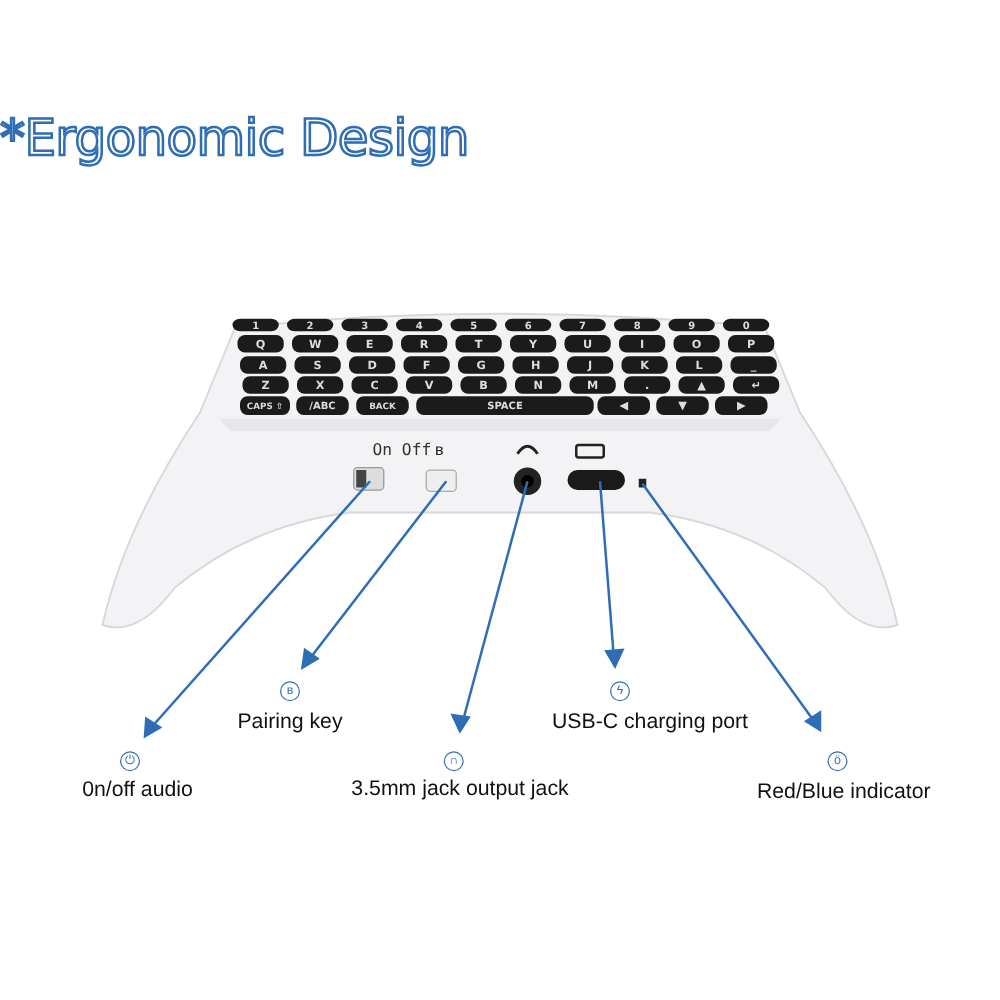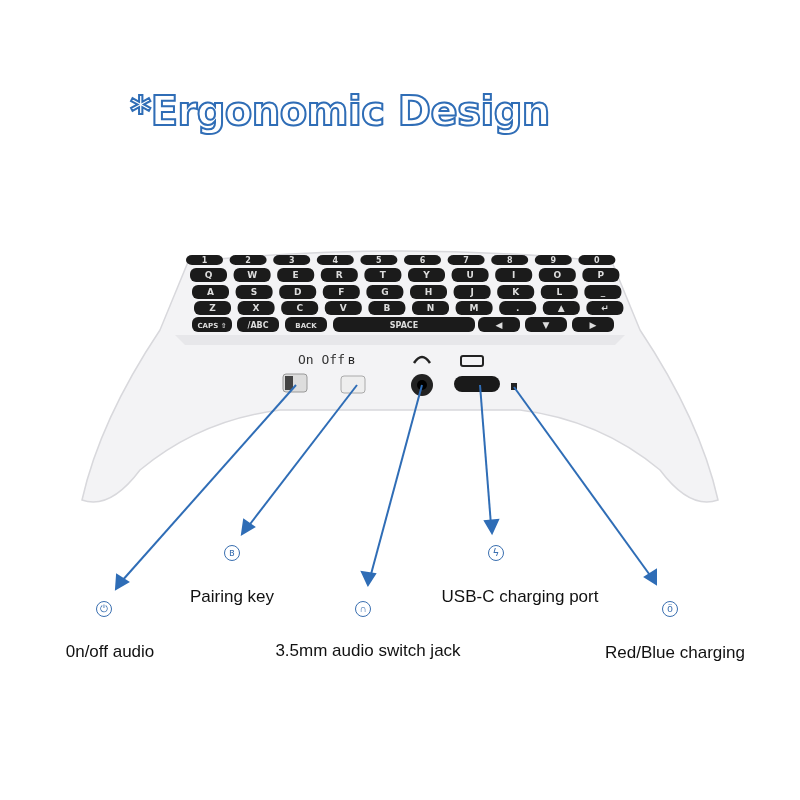--- a/index.html
+++ b/index.html
@@ -4,7 +4,7 @@
 <style>
   html,body{margin:0;padding:0;background:#fff;}
   body{width:800px;height:800px;position:relative;overflow:hidden;font-family:"Liberation Sans",sans-serif;}
-  .title{position:absolute;left:0;top:88px;width:680px;text-align:center;font-family:"DejaVu Sans",sans-serif;font-weight:bold;font-size:40px;color:#fff;
+  .title{position:absolute;left:0;top:88px;width:680px;font-family:"DejaVu Sans",sans-serif;font-weight:normal;font-size:40px;color:#fff;
     -webkit-text-stroke:2px #2f6db6;letter-spacing:-0.5px;text-shadow:0 0 1px #2f6db6;}
   svg.stage{position:absolute;left:0;top:0;}
   .lbl{position:absolute;font-size:17px;color:#111;white-space:nowrap;text-align:center;transform:translateX(-50%);margin-top:20px;}

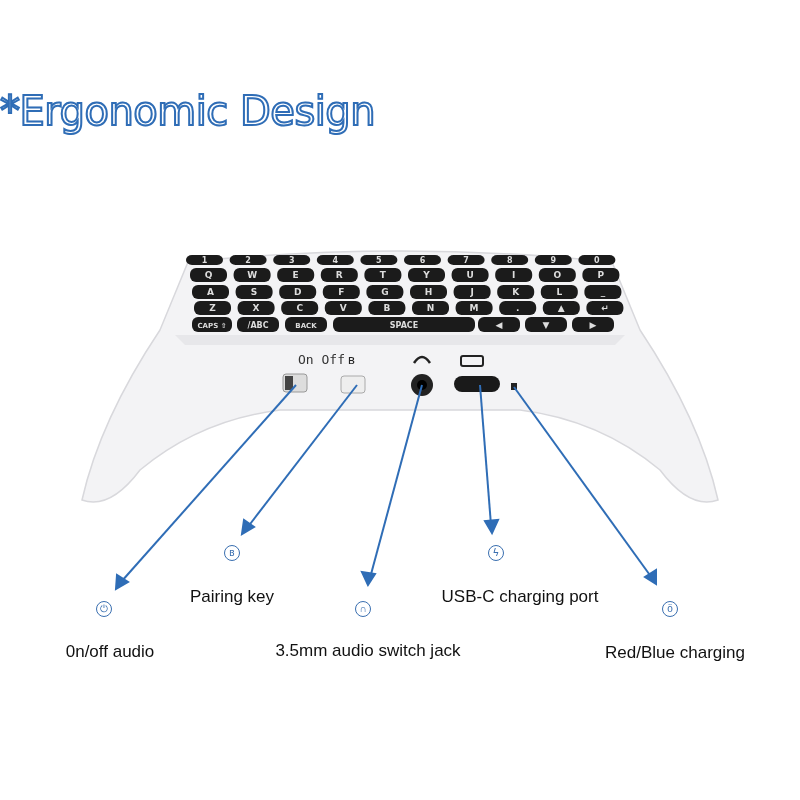--- a/index.html
+++ b/index.html
@@ -7,7 +7,7 @@
   .title{position:absolute;left:0;top:88px;width:680px;font-family:"DejaVu Sans",sans-serif;font-weight:normal;font-size:40px;color:#fff;
     -webkit-text-stroke:2px #2f6db6;letter-spacing:-0.5px;text-shadow:0 0 1px #2f6db6;}
   svg.stage{position:absolute;left:0;top:0;}
-  .lbl{position:absolute;font-size:17px;color:#111;white-space:nowrap;text-align:center;transform:translateX(-50%);margin-top:20px;}
+  .lbl{position:absolute;font-size:17px;color:#111;white-space:nowrap;text-align:center;transform:translateX(-50%);}
   .ico{position:absolute;width:14px;height:14px;border:1.3px solid #3a6fb0;border-radius:50%;transform:translateX(-50%);font-size:10px;line-height:14px;text-align:center;color:#3a6fb0;}
 </style>
 </head>

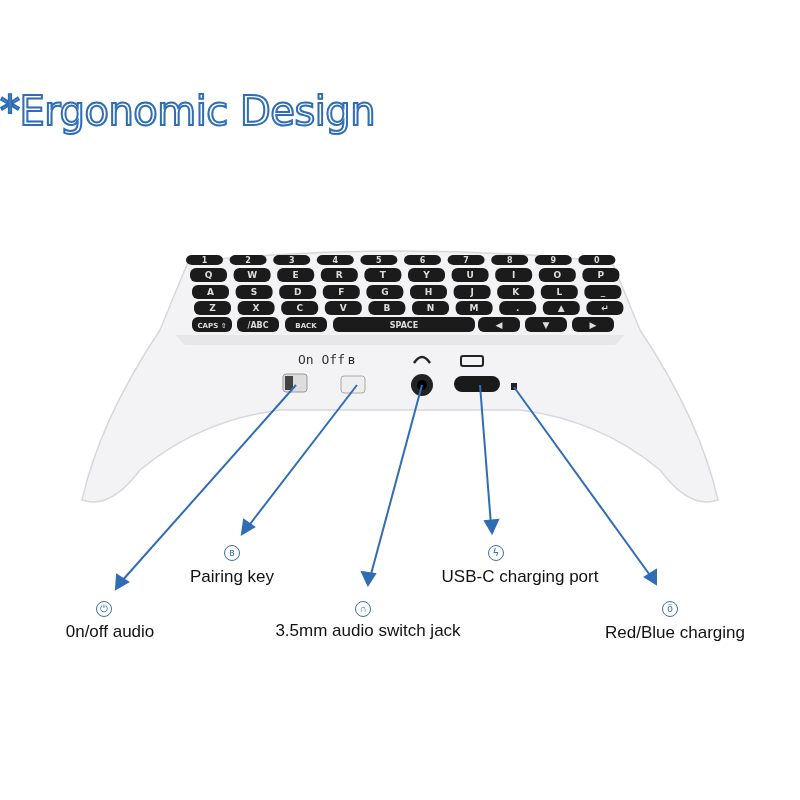--- a/index.html
+++ b/index.html
@@ -147,7 +147,7 @@
 <div class="ico" style="left:232px;top:545px">ʙ</div>
 <div class="lbl" style="left:232px;top:567px">Pairing key</div>
 <div class="ico" style="left:363px;top:601px">∩</div>
-<div class="lbl" style="left:368px;top:621px">3.5mm audio switch jack</div>
+<div class="lbl" style="left:368px;top:621px">3.5mm jack output jack</div>
 <div class="ico" style="left:496px;top:545px">ϟ</div>
 <div class="lbl" style="left:520px;top:567px">USB-C charging port</div>
 <div class="ico" style="left:670px;top:601px">ö</div>

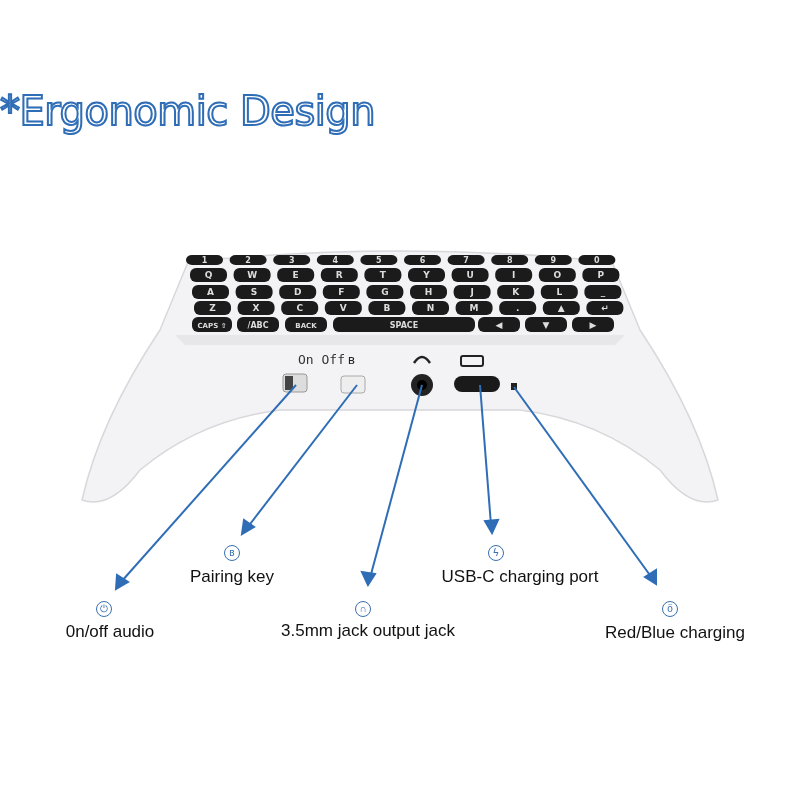--- a/index.html
+++ b/index.html
@@ -151,6 +151,6 @@
 <div class="ico" style="left:496px;top:545px">ϟ</div>
 <div class="lbl" style="left:520px;top:567px">USB-C charging port</div>
 <div class="ico" style="left:670px;top:601px">ö</div>
-<div class="lbl" style="left:675px;top:623px">Red/Blue charging</div>
+<div class="lbl" style="left:675px;top:623px">Red/Blue indicator</div>
 
 </body></html>

